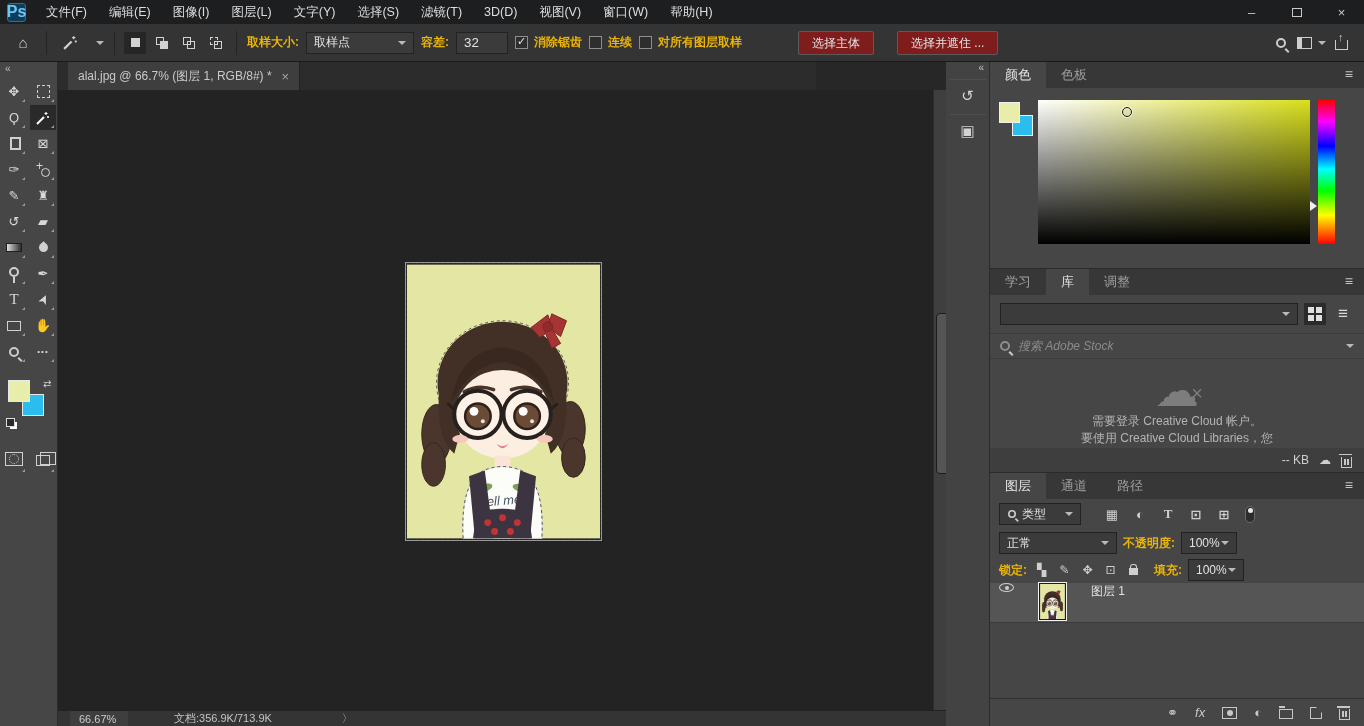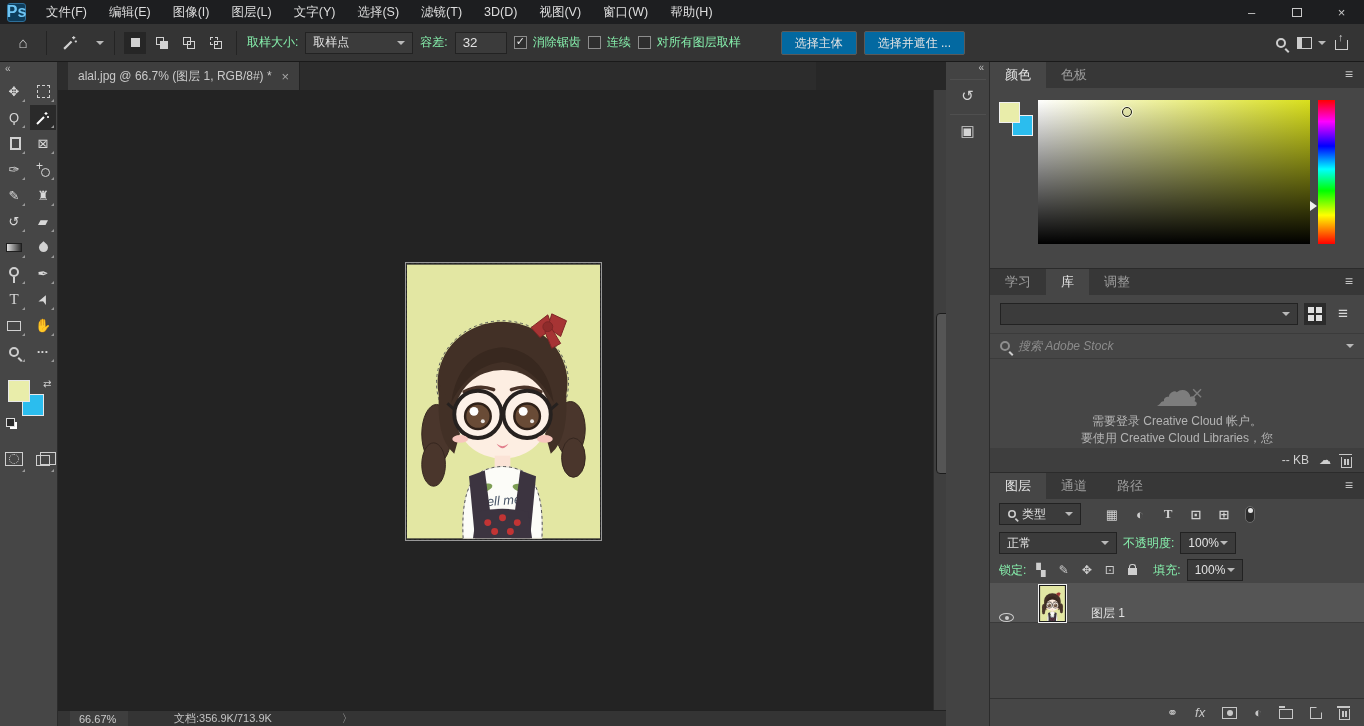--- a/index.html
+++ b/index.html
@@ -27,7 +27,7 @@
   .mode.pressed { background:#262626; outline:3px solid #262626; }
   .mode .sq2 { position:absolute; width:8px; height:8px; border:1.5px solid #d2d2d2; left:2px; top:2px; background:none; }
   .mode .sq3 { position:absolute; width:8px; height:8px; border:1.5px solid #d2d2d2; left:6px; top:6px; }
-  .lbl { color:#86efac; white-space:nowrap; }
+  .lbl { color:#eab308; white-space:nowrap;font-weight:bold; }
   .field { background:#3b3b3b; border:1px solid #222; height:22px; display:flex; align-items:center; padding:0 7px; color:#e2e2e2; }
   input.field { width:52px; }
   .cb { width:13px; height:13px; border:1px solid #8d8d8d; background:#2e2e2e; position:relative; margin-right:6px; flex:none; }

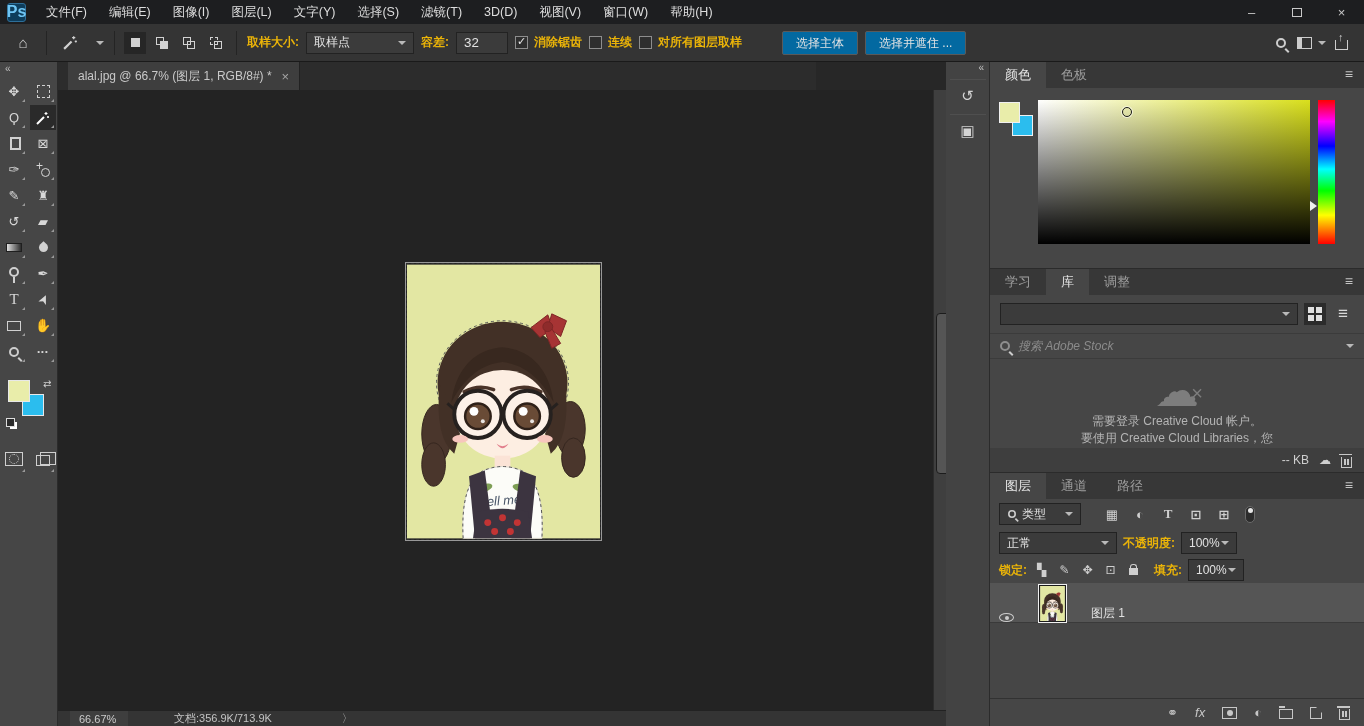--- a/index.html
+++ b/index.html
@@ -32,7 +32,7 @@
   input.field { width:52px; }
   .cb { width:13px; height:13px; border:1px solid #8d8d8d; background:#2e2e2e; position:relative; margin-right:6px; flex:none; }
   .cb.on::after { content:"✓"; position:absolute; left:1px; top:-2px; color:#e8e8e8; font-size:11px; }
-  .btn { background:#0369a1; border:1px solid #5a5a5a; border-radius:2px; padding:0 13px; height:24px; line-height:22px; color:#e3e3e3; white-space:nowrap; }
+  .btn { background:#7f1d1d; border:1px solid #5a5a5a; border-radius:2px; padding:0 13px; height:24px; line-height:22px; color:#e3e3e3; white-space:nowrap;margin-left:16px; }
   .i-mag { width:10px; height:10px; border:2px solid #cdcdcd; border-radius:50%; position:relative; display:inline-block; }
   .i-mag::after { content:""; position:absolute; width:2px; height:5px; background:#cdcdcd; left:8px; top:8px; transform:rotate(-45deg); }
   .i-ws { width:15px; height:12px; border:1px solid #cdcdcd; position:relative; display:inline-block; }

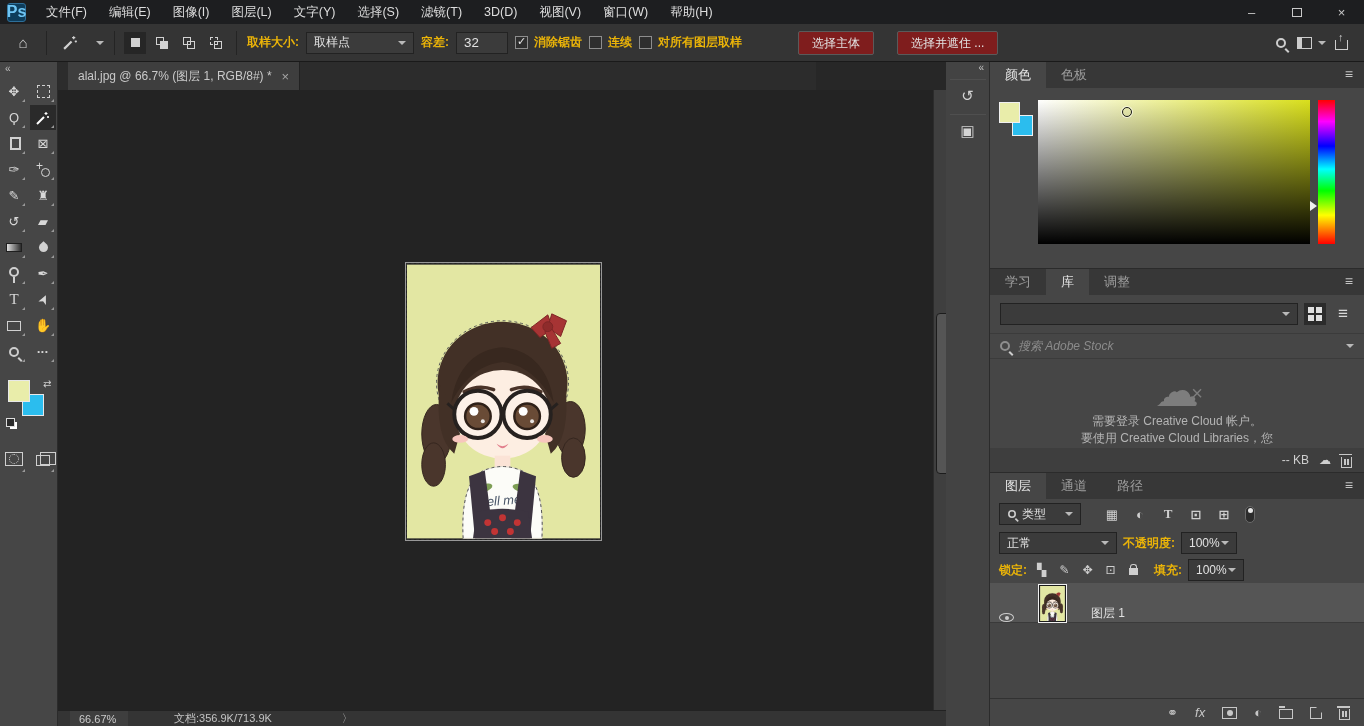--- a/index.html
+++ b/index.html
@@ -141,7 +141,7 @@
   .lico { width:17px; color:#cfcfcf; font-size:12px; text-align:center; }
   .i-lock { width:9px; height:7px; background:#cfcfcf; position:relative; display:inline-block; margin-top:5px; }
   .i-lock::before { content:""; position:absolute; left:1px; top:-4px; width:5px; height:4px; border:1.5px solid #cfcfcf; border-bottom:none; border-radius:3px 3px 0 0; }
-  .layer-row { height:40px; display:flex; align-items:flex-end; gap:25px; padding:0 9px; border-bottom:1px solid #3a3a3a; }
+  .layer-row { height:40px; display:flex; align-items:flex-start; gap:25px; padding:0 9px; border-bottom:1px solid #3a3a3a; }
   .layer-row.sel { background:#555555; }
   .i-eye { width:15px; height:9px; border:1px solid #cccccc; border-radius:50%; position:relative; flex:none; }
   .i-eye::after { content:""; position:absolute; left:4.5px; top:1.5px; width:4px; height:4px; background:#cccccc; border-radius:50%; }

